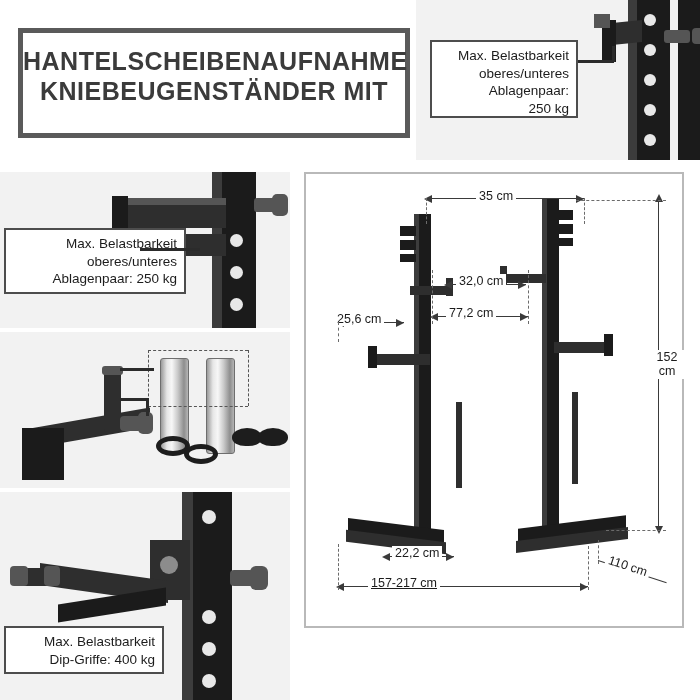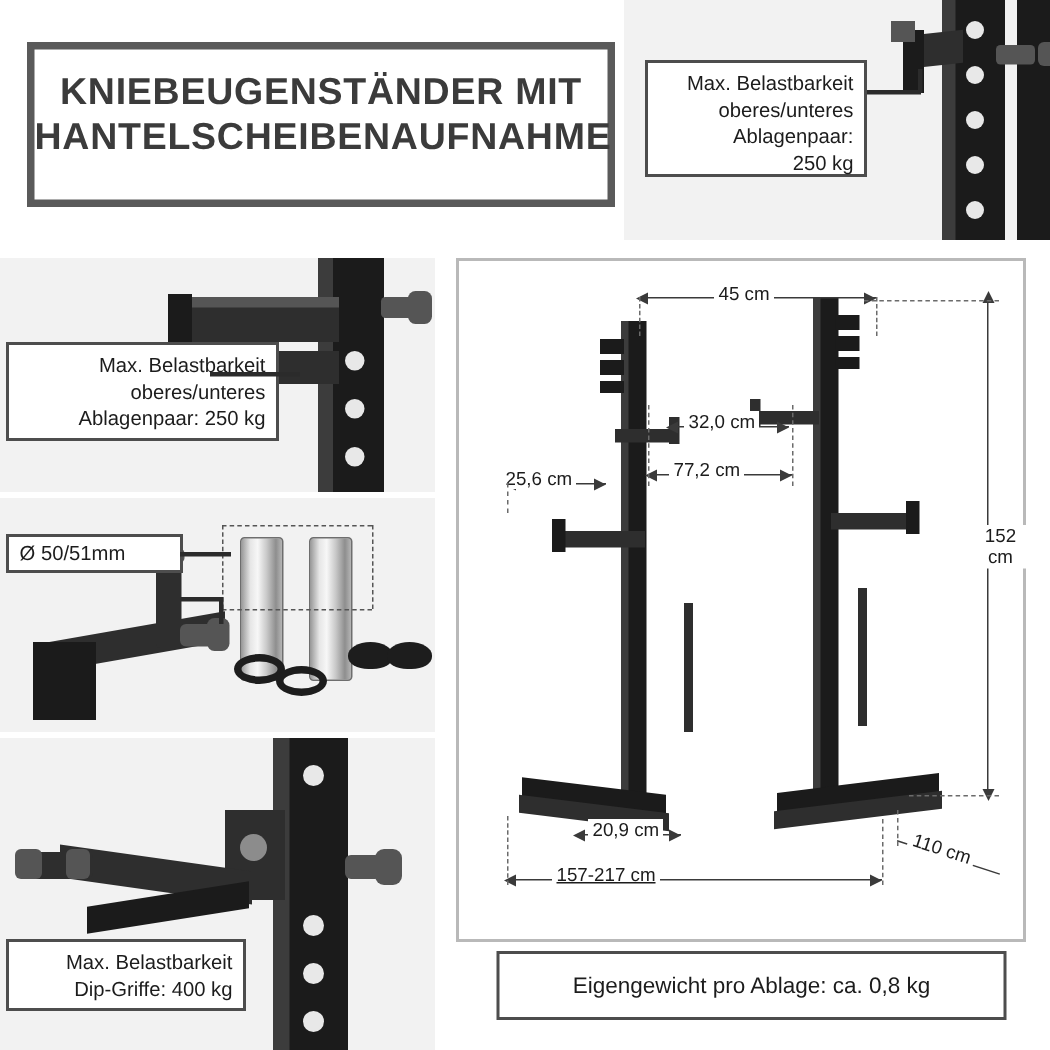--- a/index.html
+++ b/index.html
@@ -215,8 +215,8 @@
 
   <div id="title-box">
     <div class="inner">
+      <div class="line">HANTELSCHEIBENAUFNAHME</div>
       <div class="line">KNIEBEUGENSTÄNDER MIT</div>
-      <div class="line">HANTELSCHEIBENAUFNAHME</div>
     </div>
   </div>
 

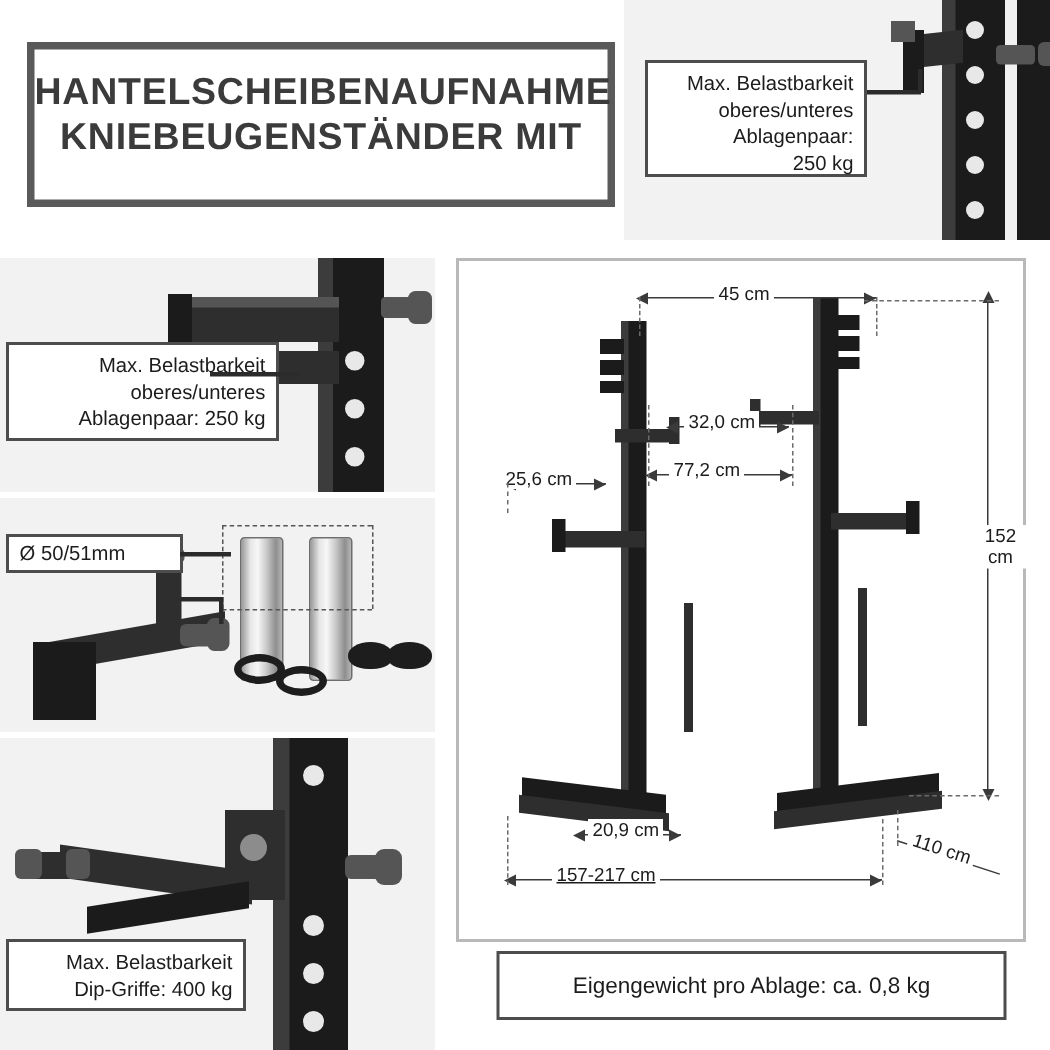--- a/index.html
+++ b/index.html
@@ -337,7 +337,7 @@
     <div class="dimline" style="left:120px; top:24px; width:158px; height:1.4px;"></div>
     <div class="arrow arrow-l" style="left:118px; top:21px;"></div>
     <div class="arrow arrow-r" style="left:270px; top:21px;"></div>
-    <div class="dimtxt" style="left:170px; top:15px;">45 cm</div>
+    <div class="dimtxt" style="left:170px; top:15px;">35 cm</div>
     <div class="dashline-v" style="left:120px; top:24px; height:26px;"></div>
     <div class="dashline-v" style="left:278px; top:24px; height:26px;"></div>
 

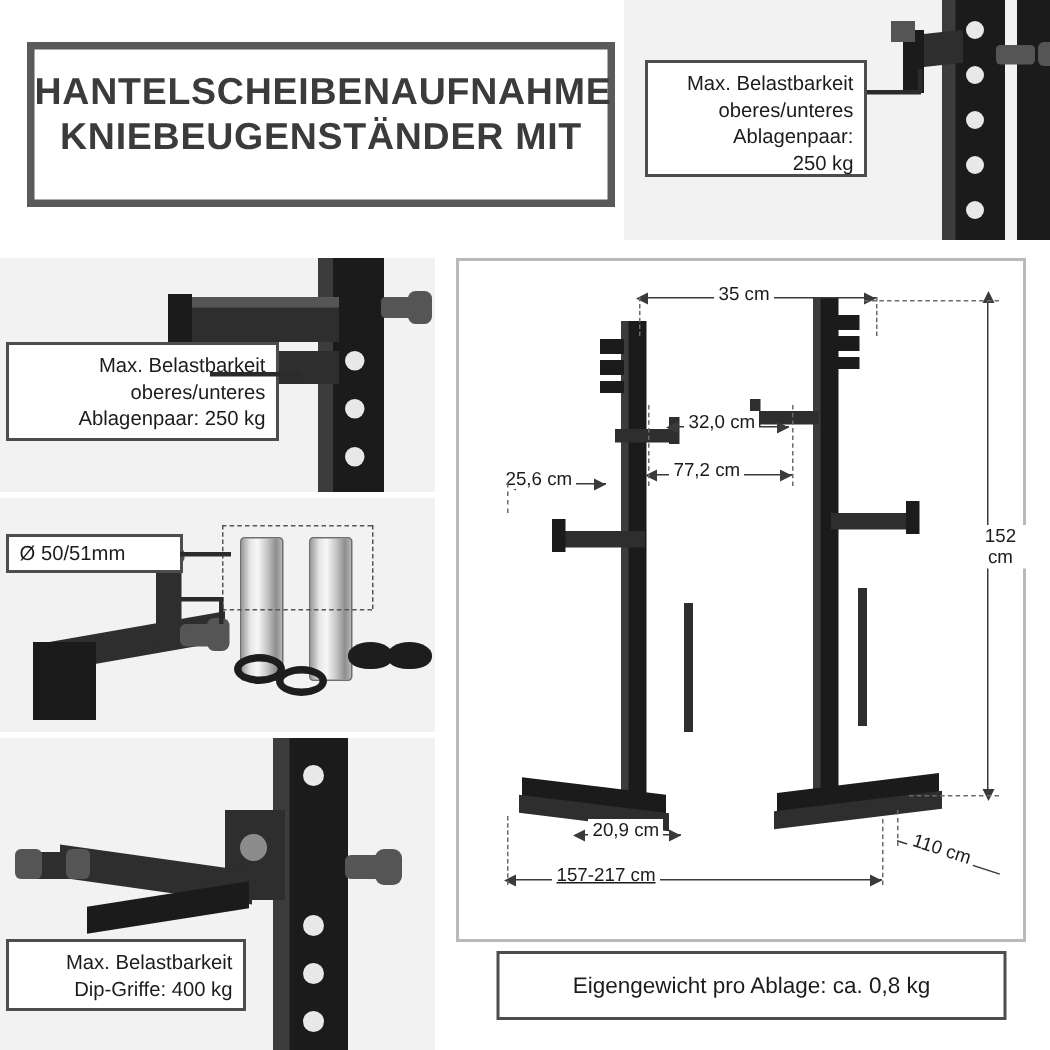--- a/index.html
+++ b/index.html
@@ -269,7 +269,6 @@
     <div class="dashline-v" style="left:248px; top:18px; height:56px; border-left:1.5px dashed #555;"></div>
   </div>
 
-  <div class="callout" style="left:4px; top:356px; width:118px; height:26px; display:flex; align-items:center;">Ø 50/51mm</div>
   <div class="ptr" style="left:120px; top:368px; width:34px; height:2.5px;"></div>
 
   <div class="ptr" style="left:120px; top:398px; width:28px; height:2.5px;"></div>

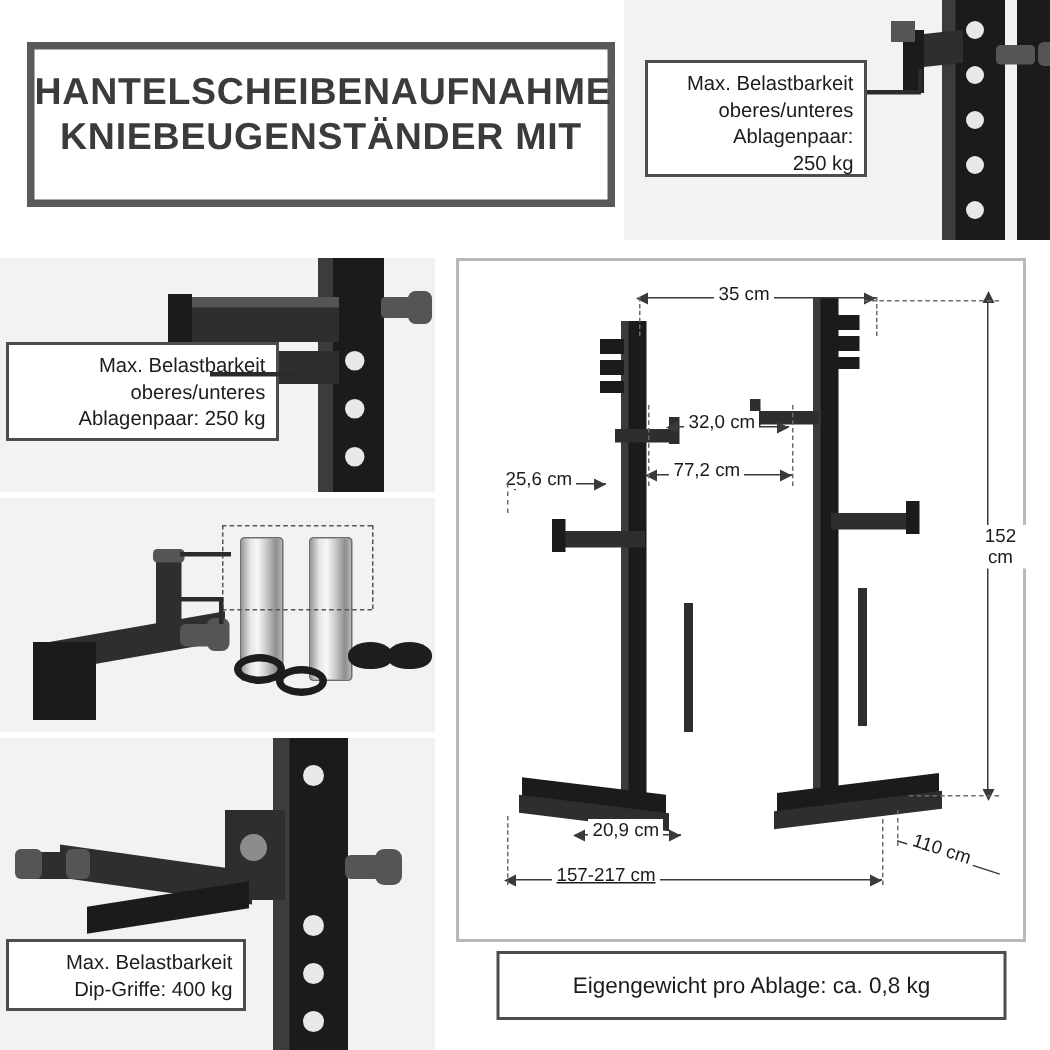--- a/index.html
+++ b/index.html
@@ -369,7 +369,7 @@
     <div class="dimline" style="left:78px; top:382px; width:70px; height:1.4px;"></div>
     <div class="arrow arrow-l" style="left:76px; top:379px;"></div>
     <div class="arrow arrow-r" style="left:140px; top:379px;"></div>
-    <div class="dimtxt" style="left:86px; top:372px;">20,9 cm</div>
+    <div class="dimtxt" style="left:86px; top:372px;">22,2 cm</div>
 
     <div class="dimline" style="left:32px; top:412px; width:250px; height:1.4px;"></div>
     <div class="arrow arrow-l" style="left:30px; top:409px;"></div>

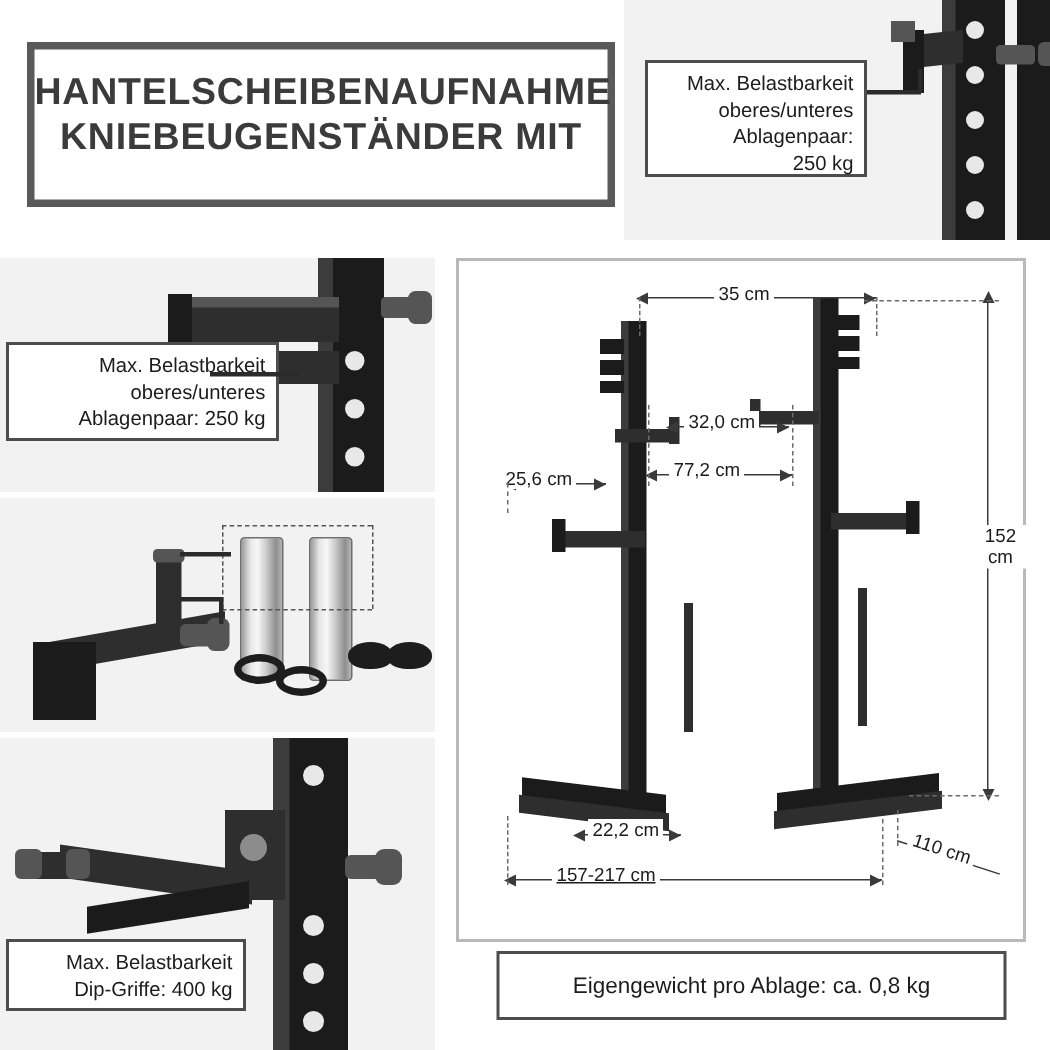--- a/index.html
+++ b/index.html
@@ -384,7 +384,6 @@
 
   </div>
 
-  <div id="weight-note">Eigengewicht pro Ablage: ca. 0,8 kg</div>
 
 </div>
 

